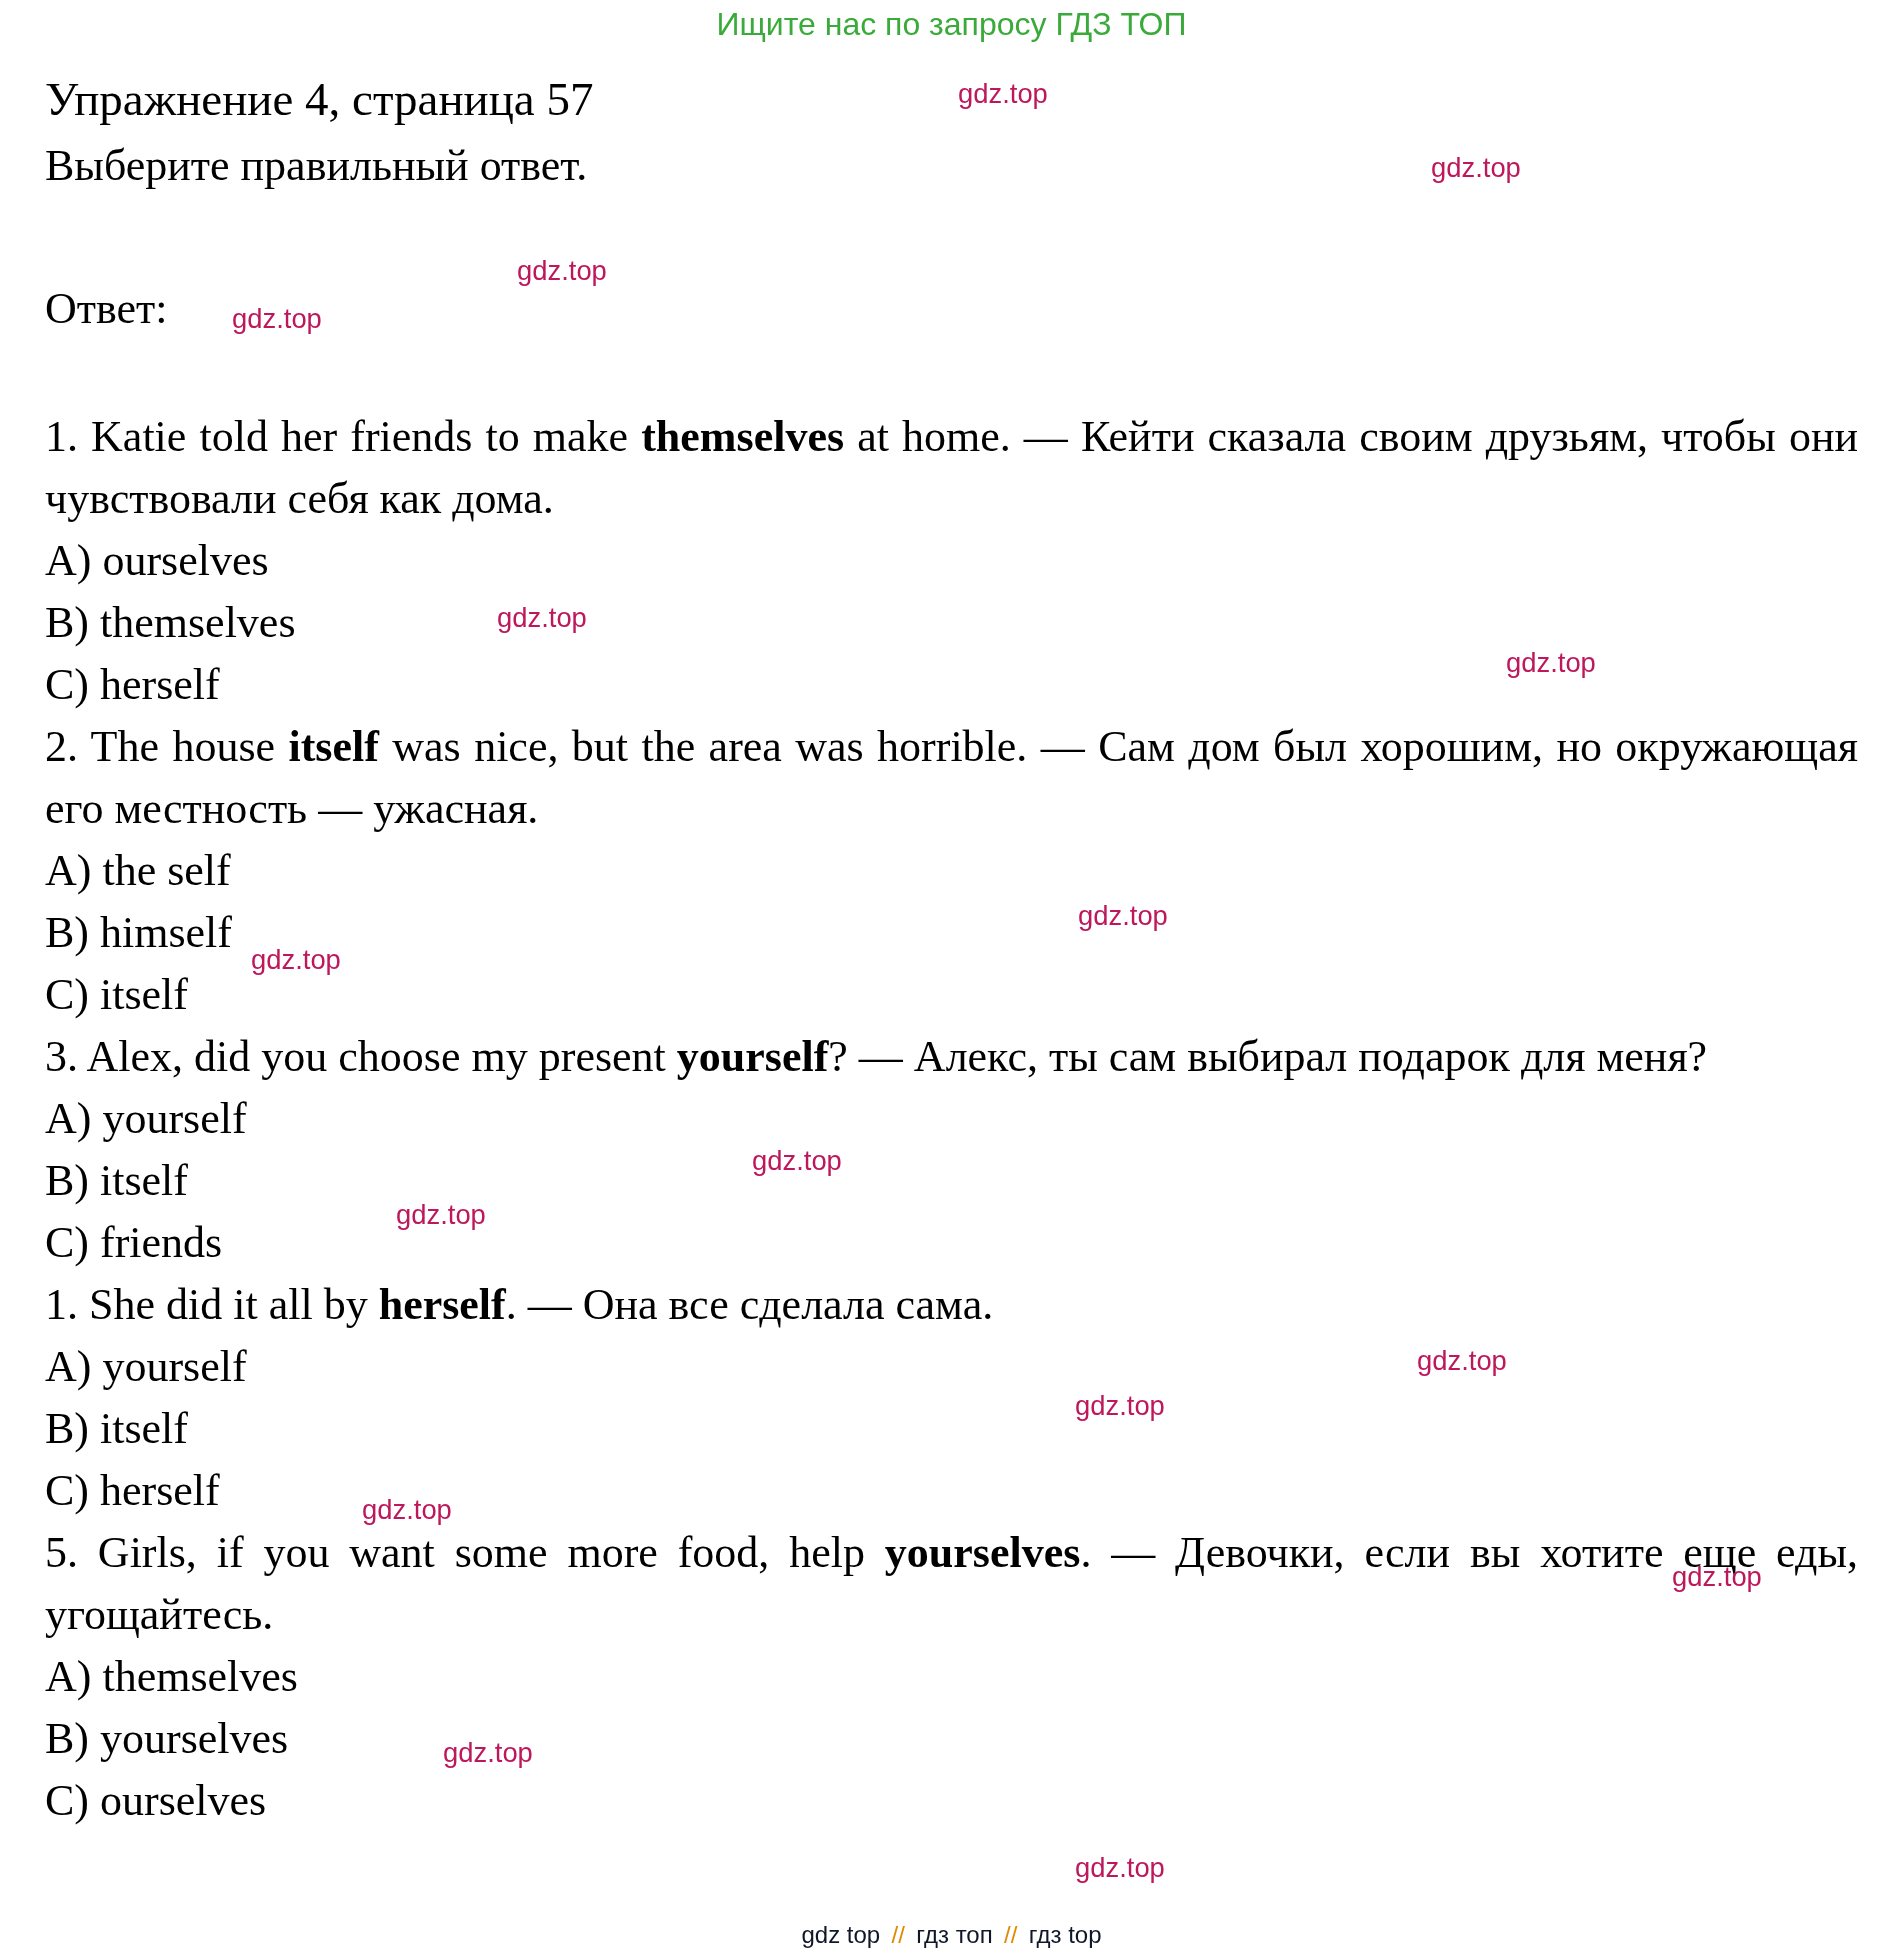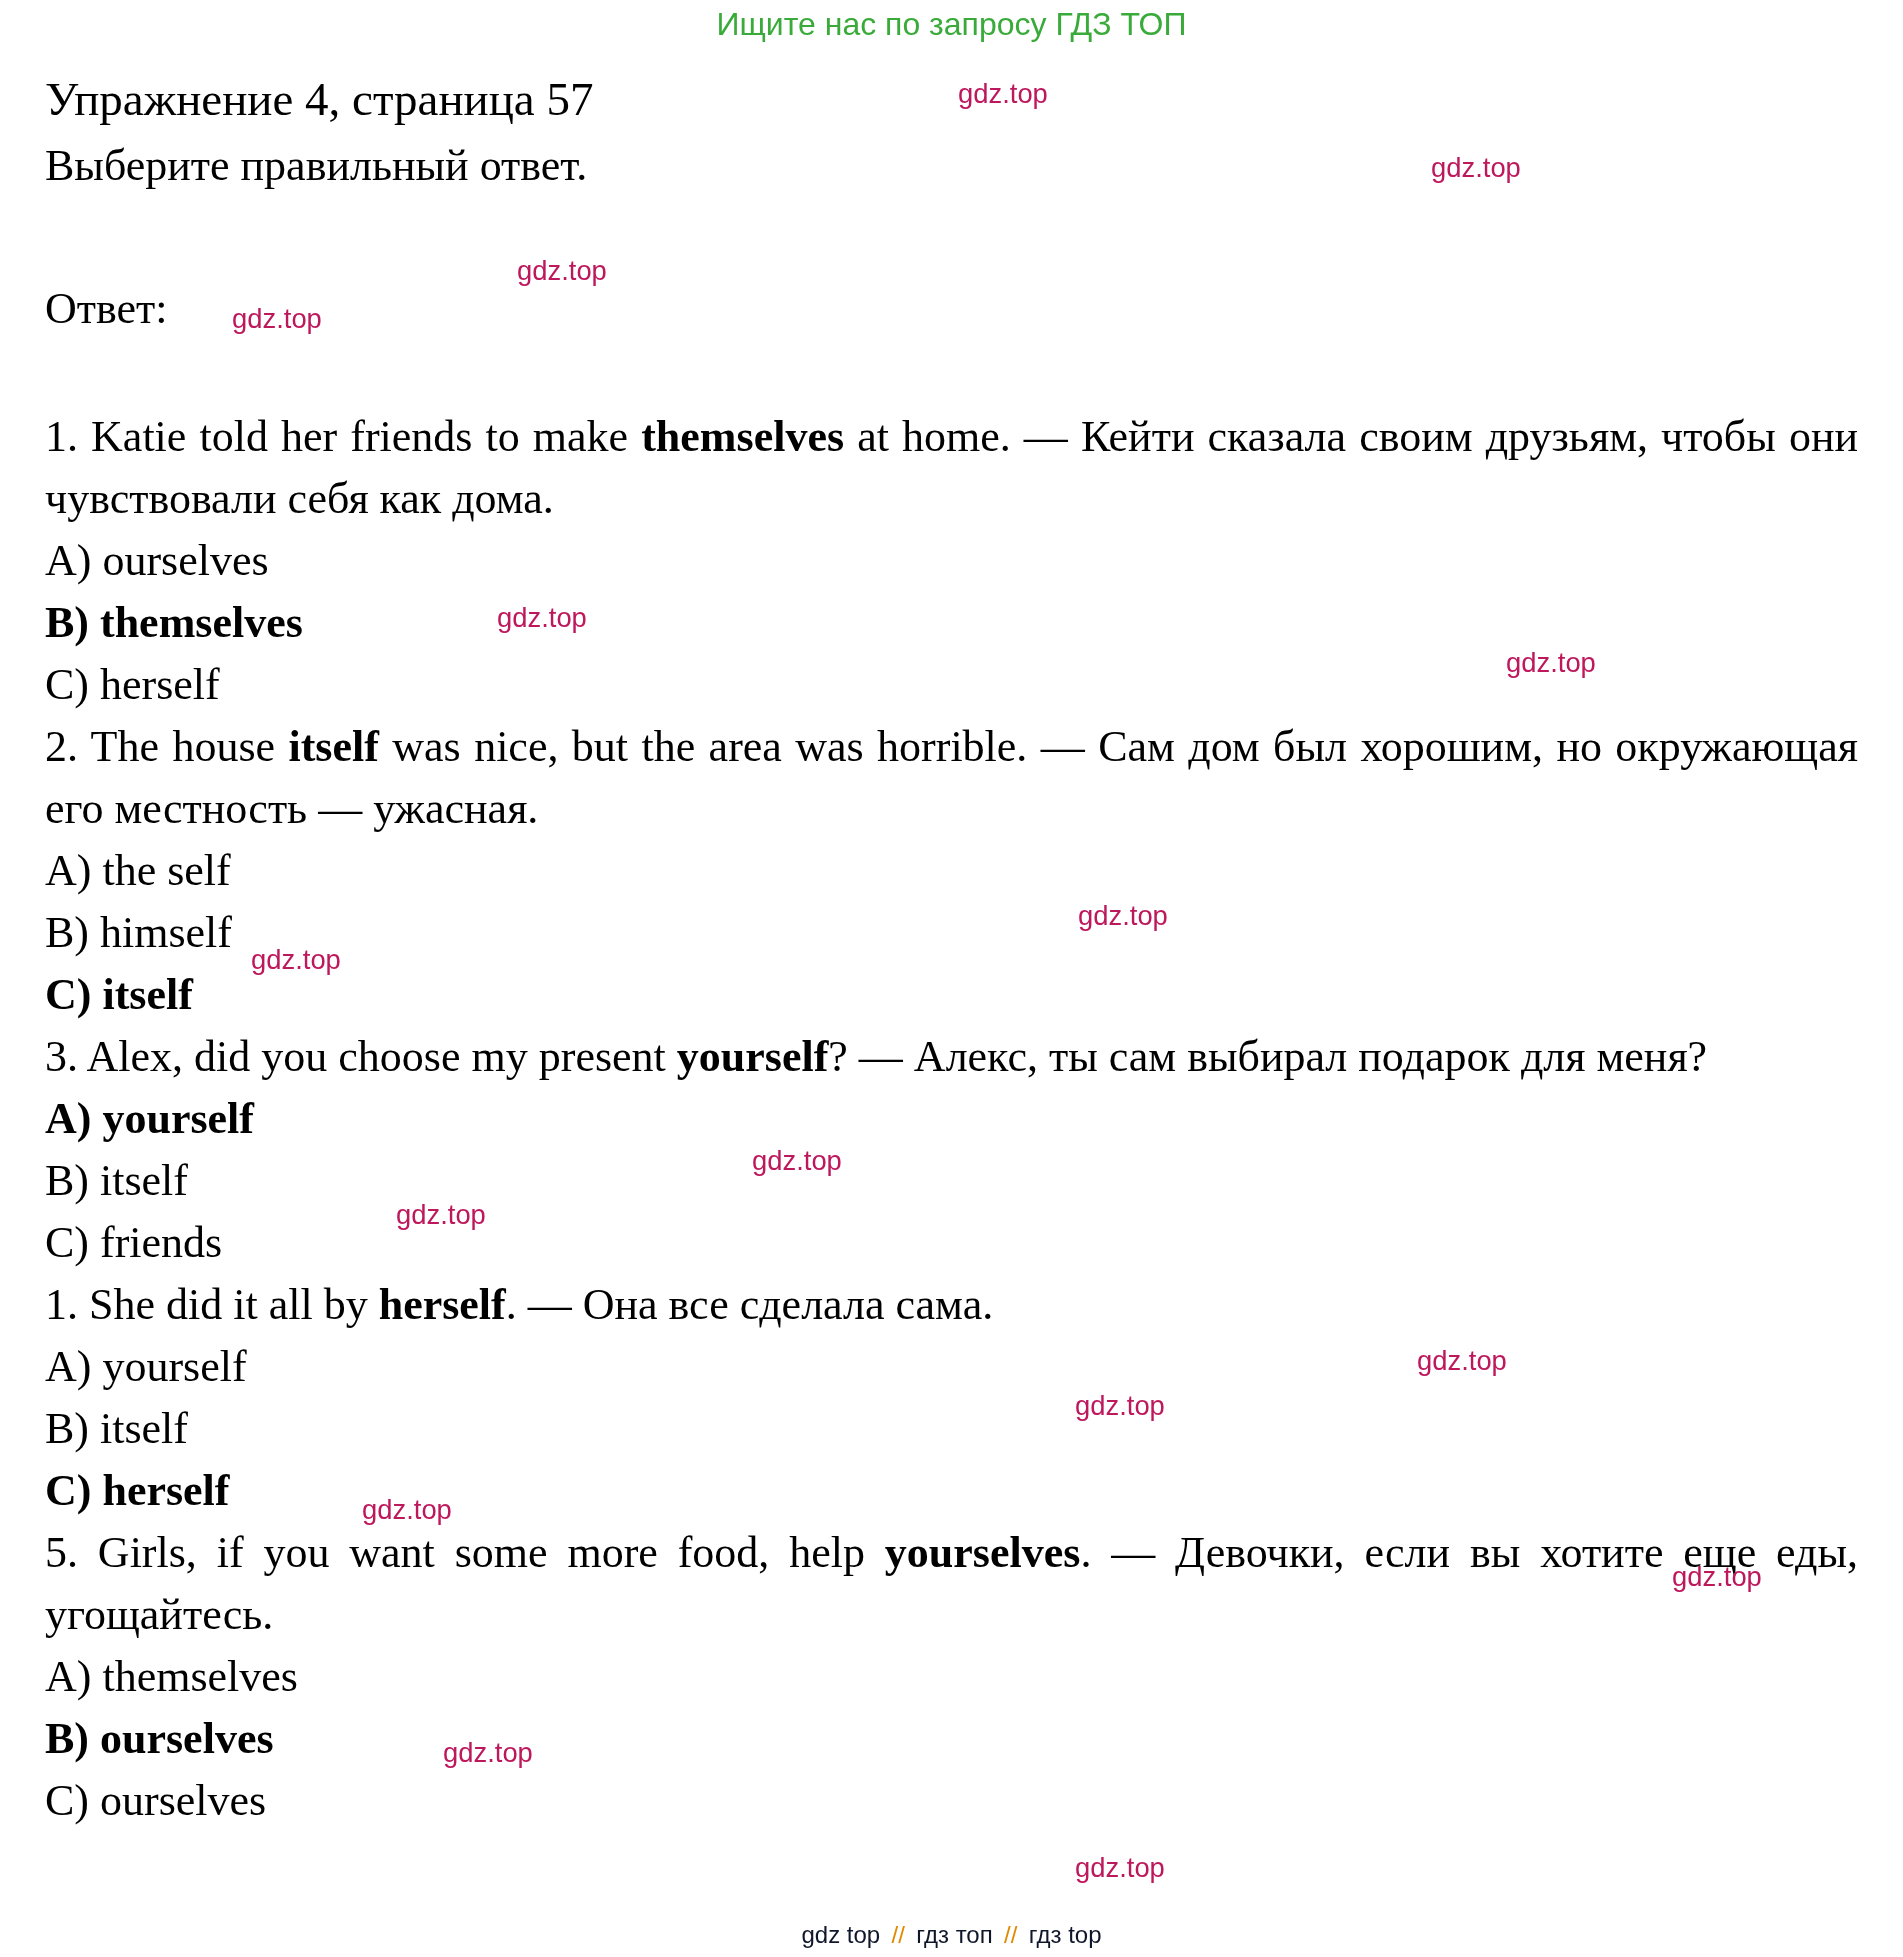--- a/index.html
+++ b/index.html
@@ -39,7 +39,7 @@
   .items { margin-top: 66px; }
   .para { margin: 0; text-align: justify; }
   .opt { margin: 0; }
-  .correct { font-weight: bold; }
+  .correct { font-weight: normal; }
   .wm {
     position: absolute;
     font-family: "Liberation Sans", "DejaVu Sans", sans-serif;

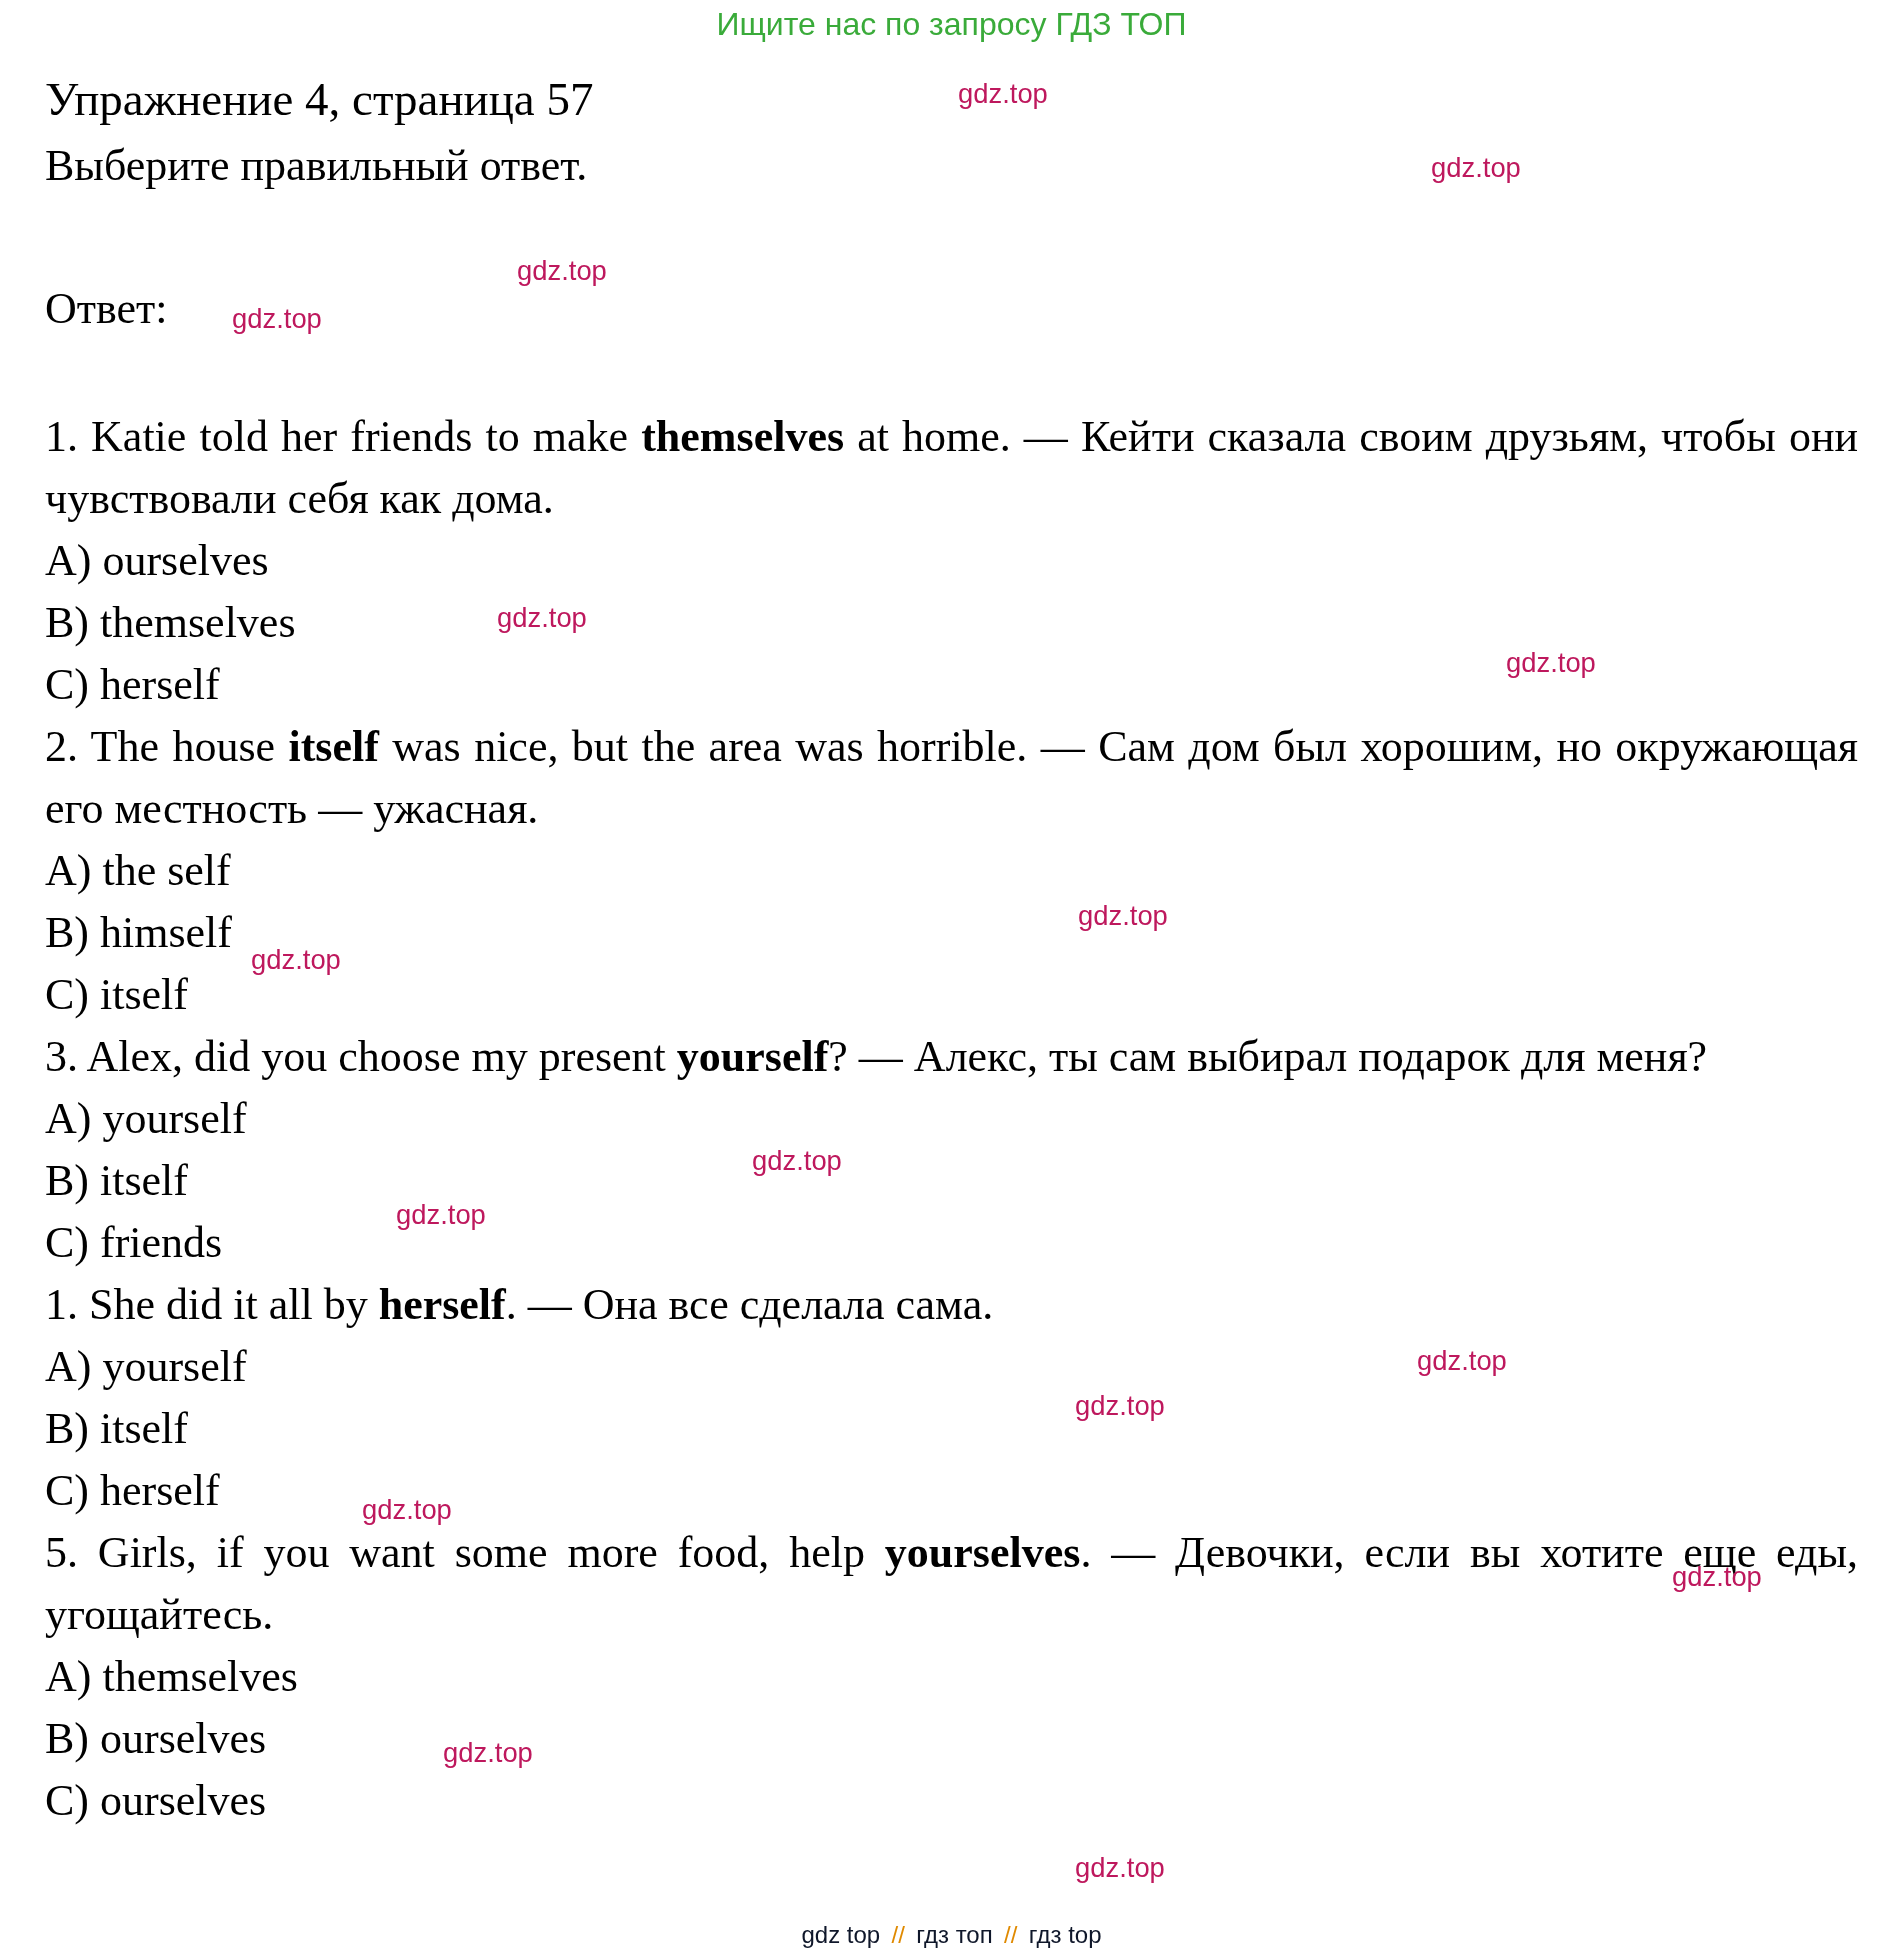--- a/index.html
+++ b/index.html
@@ -104,7 +104,7 @@
     <div>
       <p class="para"><span>5. Girls, if you want some more food, help </span><b>yourselves</b><span>. — Девочки, если вы хотите еще еды, угощайтесь.</span></p>
       <div class="opt">A) themselves</div>
-      <div class="opt correct">B) ourselves</div>
+      <div class="opt correct">B) yourselves</div>
       <div class="opt">C) ourselves</div>
     </div>
 

